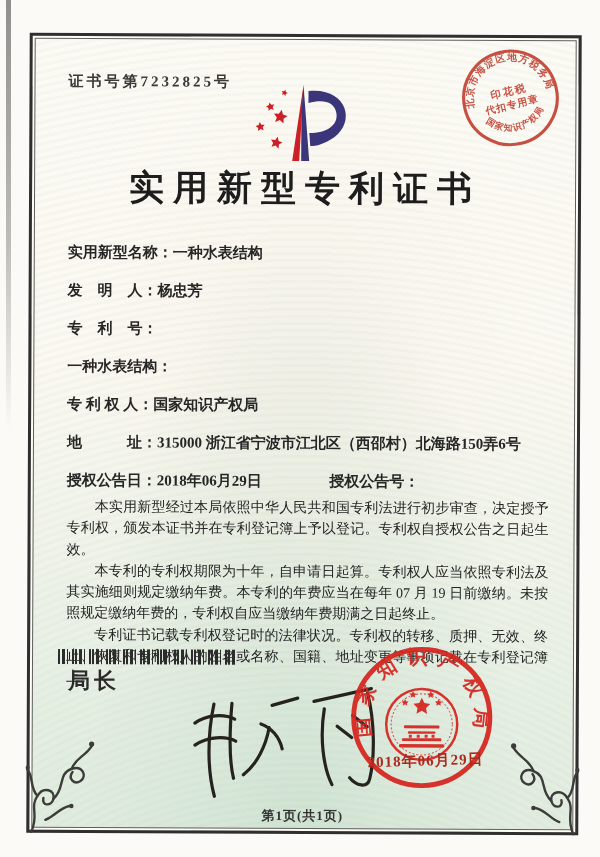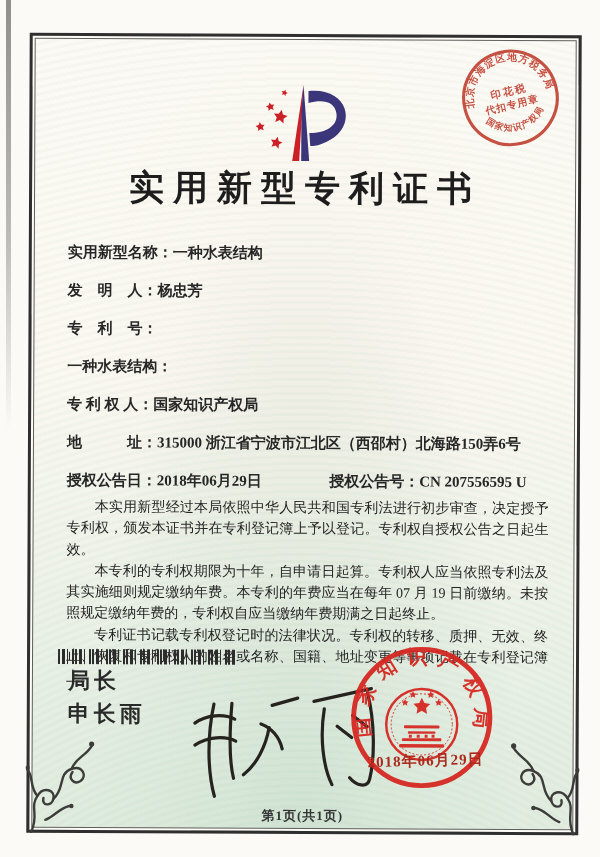--- a/index.html
+++ b/index.html
@@ -97,6 +97,7 @@
 
 <div class="cert">
 
+  <div class="cert-number">证书号第7232825号</div>
 
   <svg class="tax-stamp" viewBox="0 0 100 100">
     <circle cx="50" cy="50" r="45" fill="none" stroke="#bf3a2b" stroke-width="3"></circle>

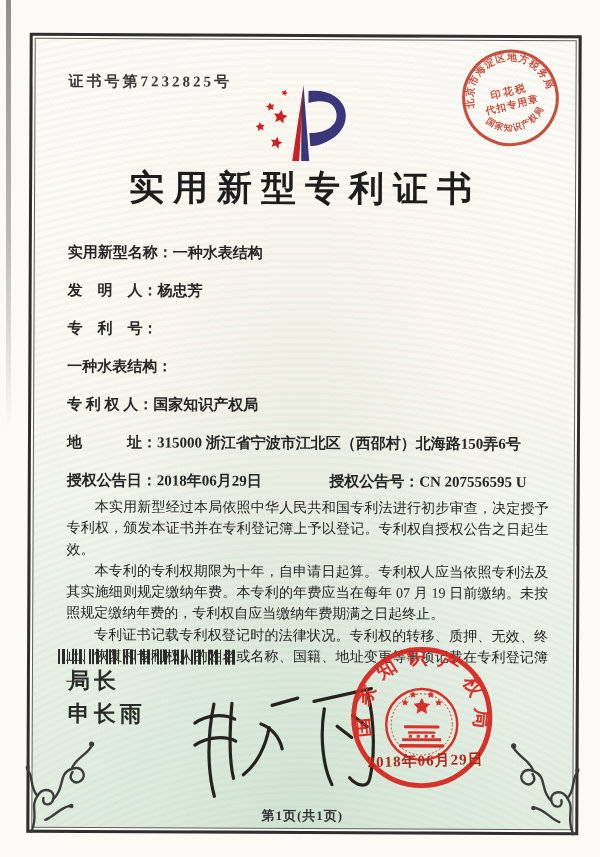--- a/index.html
+++ b/index.html
@@ -158,7 +158,6 @@
       </span>
       <span class="grant-right">
         <span class="field-label">授权公告号：</span>
-        <span class="field-value">CN 207556595 U</span>
       </span>
     </div>
   </div>

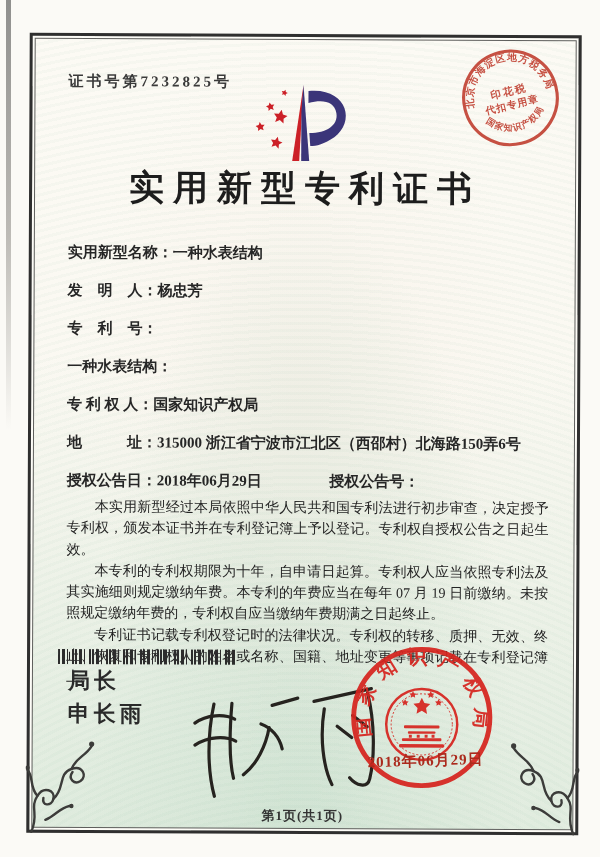--- a/index.html
+++ b/index.html
@@ -172,7 +172,6 @@
 
   <div class="sign-block">
     <div>局长</div>
-    <div>申长雨</div>
   </div>
 
   <svg class="signature" viewBox="0 0 210 135">

